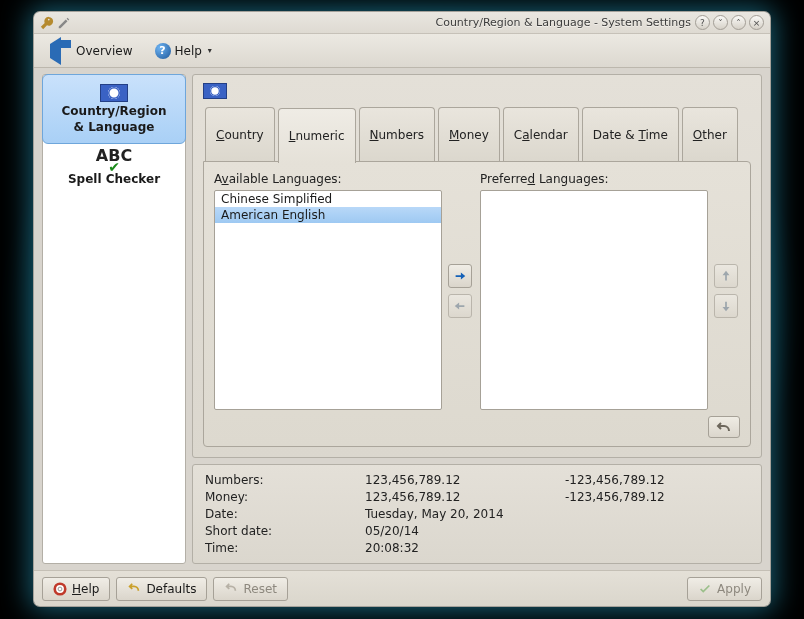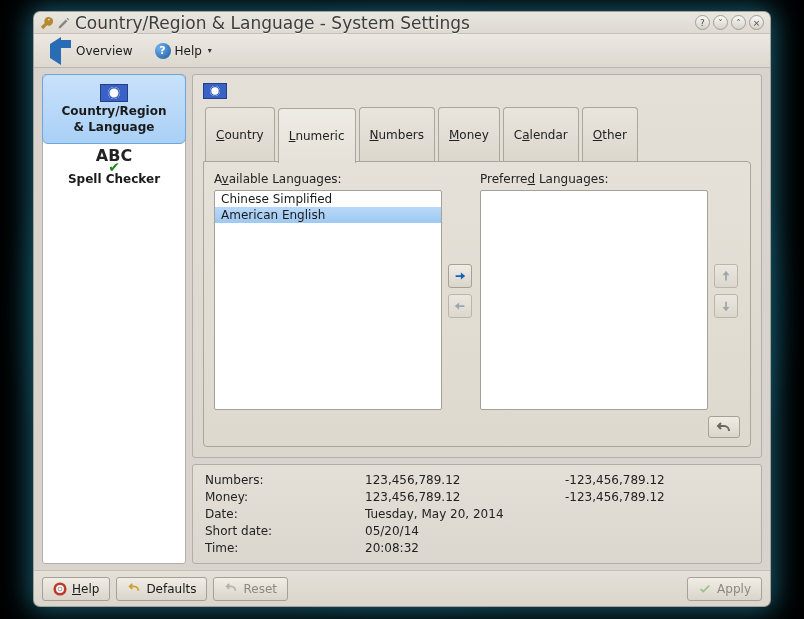--- a/index.html
+++ b/index.html
@@ -9,7 +9,7 @@
   .titlebar { height:22px; display:flex; align-items:center; gap:4px; padding:0 6px; border-bottom:1px solid #c6c1b8; background:linear-gradient(to bottom,#e9e6e0,#dedad2); border-radius:6px 6px 0 0;}
   .title-icons-left { display:flex; gap:3px; }
   .title-icons-left svg { width:14px; height:14px; }
-  .title-text { flex:1; text-align:left; font-size:17px; color:#3c3c3c; text-shadow:0 1px 0 #f3f1ec;}
+  .title-text { flex:1; text-align:right; font-size:11px; color:#3c3c3c; text-shadow:0 1px 0 #f3f1ec;}
   .title-btns { display:flex; gap:3px; }
   .title-btn { width:15px; height:15px; border-radius:50%; background:linear-gradient(to bottom,#faf9f6,#d6d1c8); border:1px solid #a39e96; display:flex; align-items:center; justify-content:center; font-size:9px; color:#4d4d4d;}
   .toolbar { height:34px; display:flex; align-items:center; gap:10px; padding:0 10px; border-bottom:1px solid #bcb7ad; background:linear-gradient(to bottom,#ece9e2,#dcd8d0);}

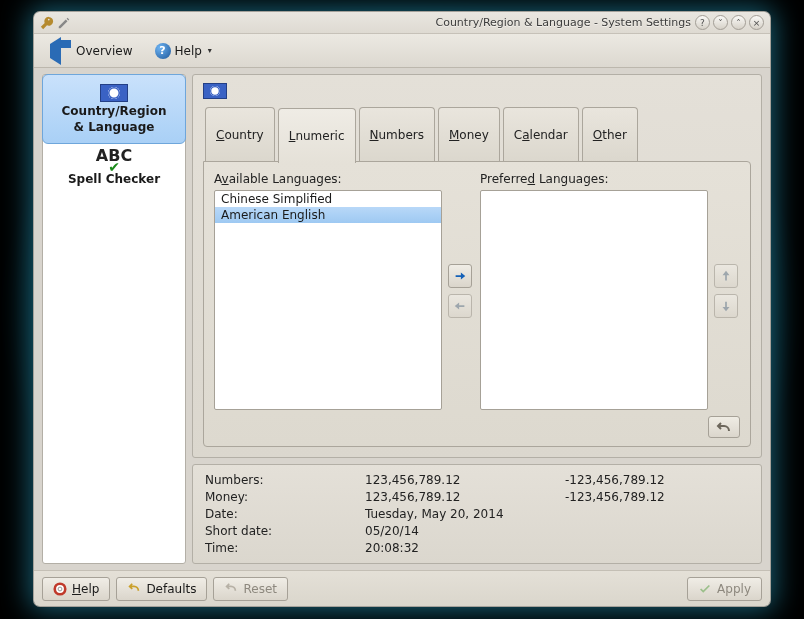--- a/index.html
+++ b/index.html
@@ -133,6 +133,7 @@
             <div class="tab"><span></span><span class="ul">N</span><span>umbers</span></div>
             <div class="tab"><span></span><span class="ul">M</span><span>oney</span></div>
             <div class="tab"><span>C</span><span class="ul">a</span><span>lendar</span></div>
+            <div class="tab"><span>Date &amp; </span><span class="ul">T</span><span>ime</span></div>
             <div class="tab"><span></span><span class="ul">O</span><span>ther</span></div>
           </div>
 

